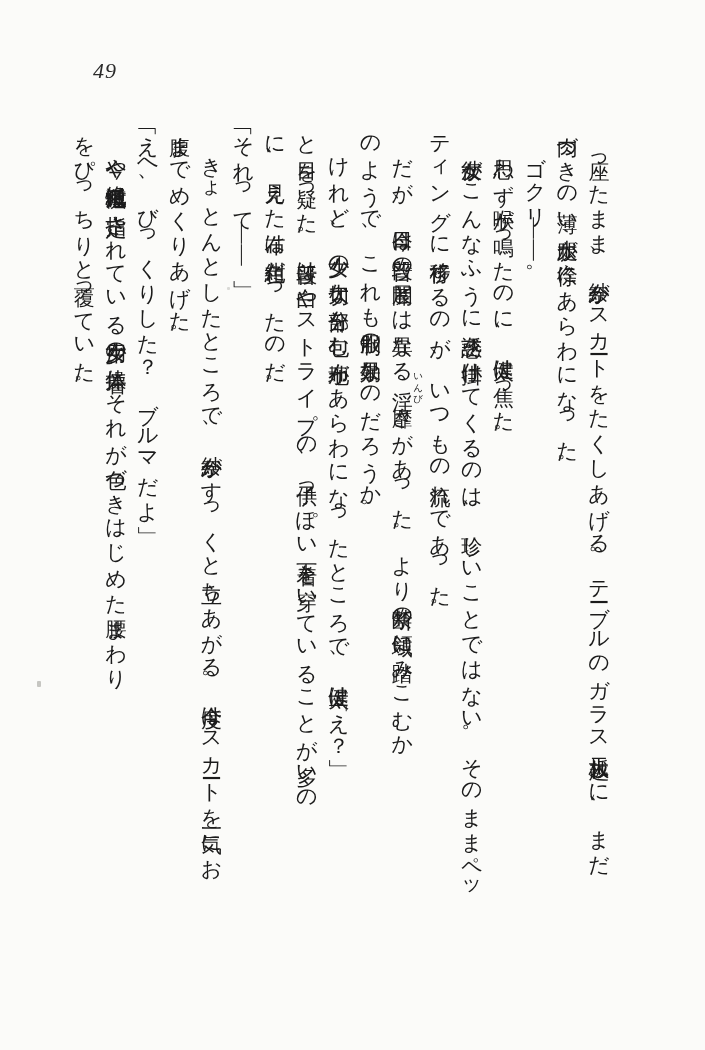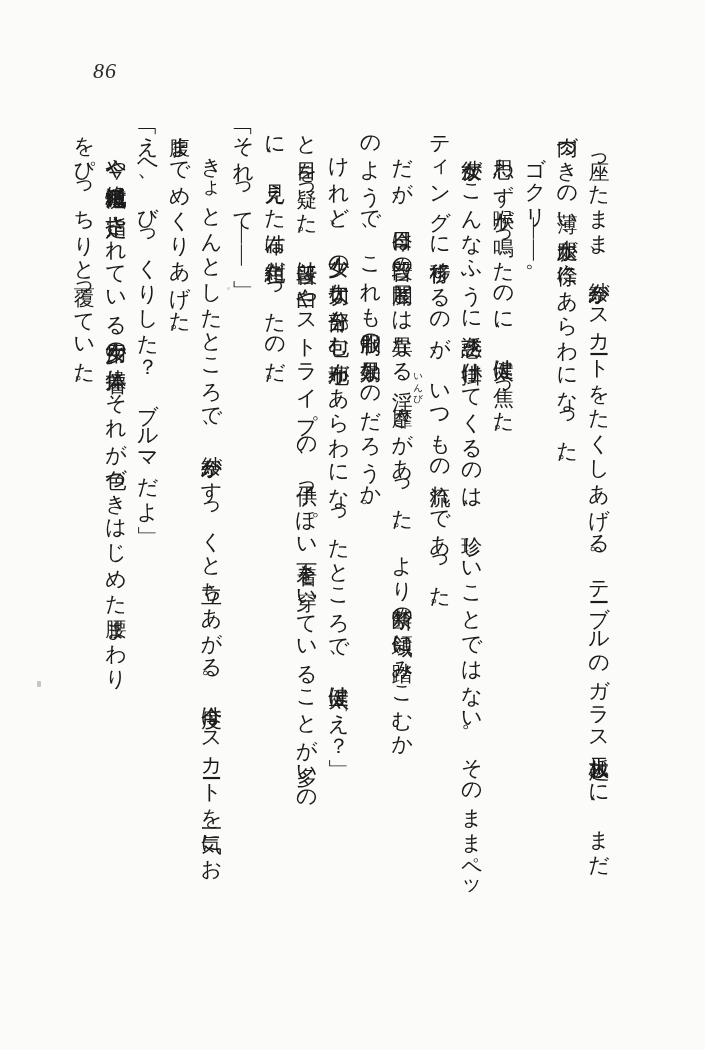--- a/index.html
+++ b/index.html
@@ -59,7 +59,7 @@
 <body>
 
 <div class="page">
-  <div class="page-number">86</div>
+  <div class="page-number">49</div>
 
   <div class="text-block">
       <p class="tline">　座ったまま、紗奈がスカートをたくしあげる。テーブルのガラス天板越しに、まだ</p>

